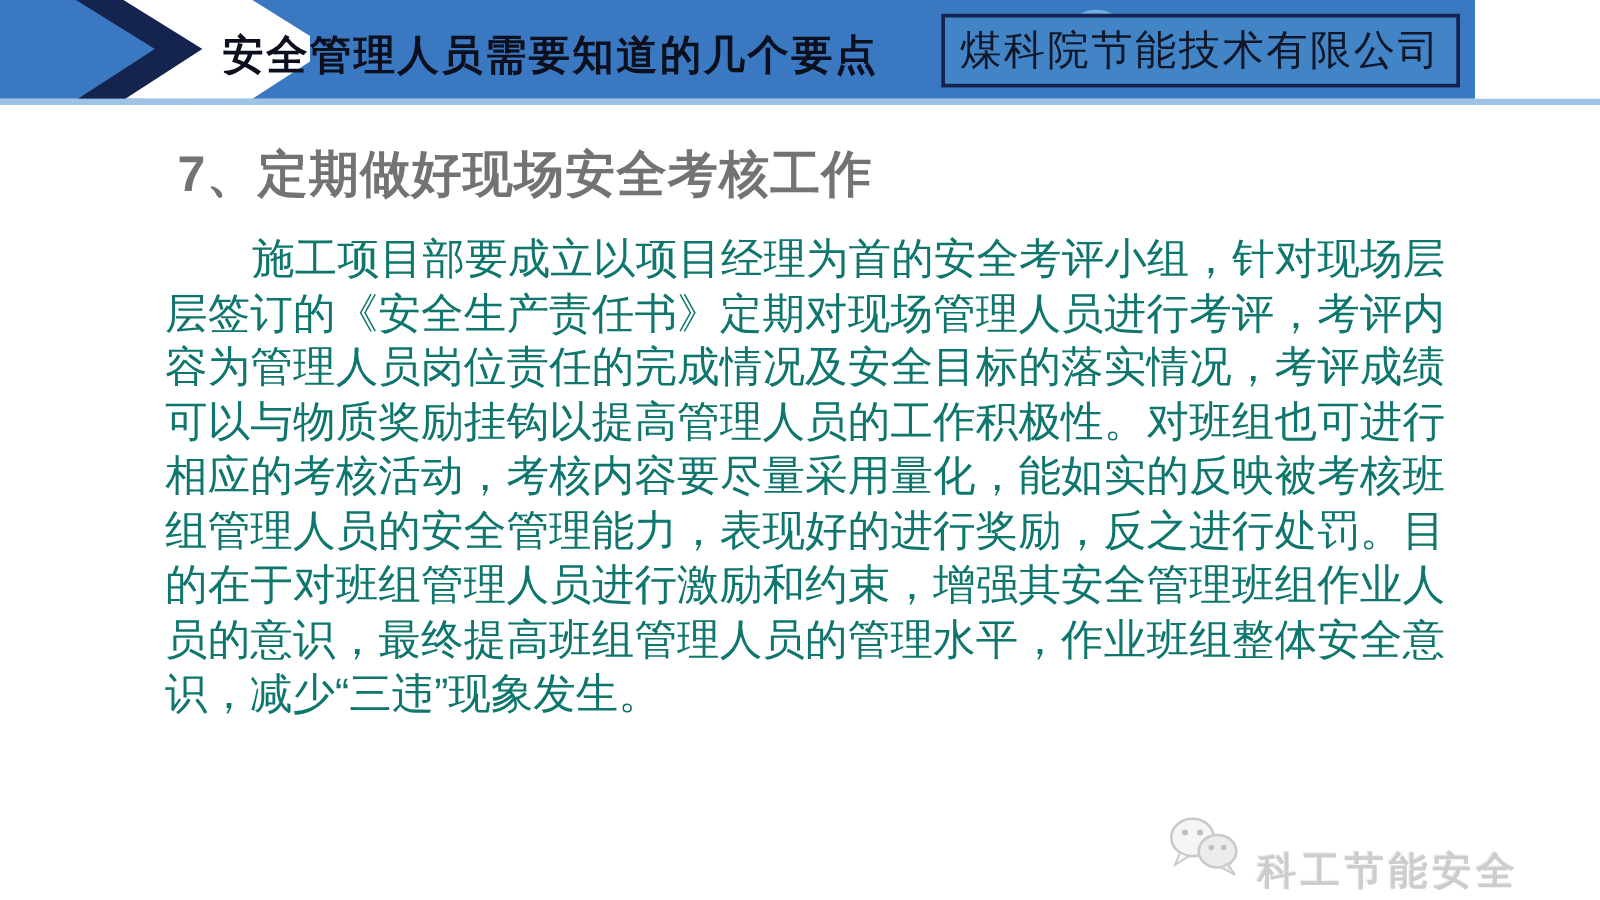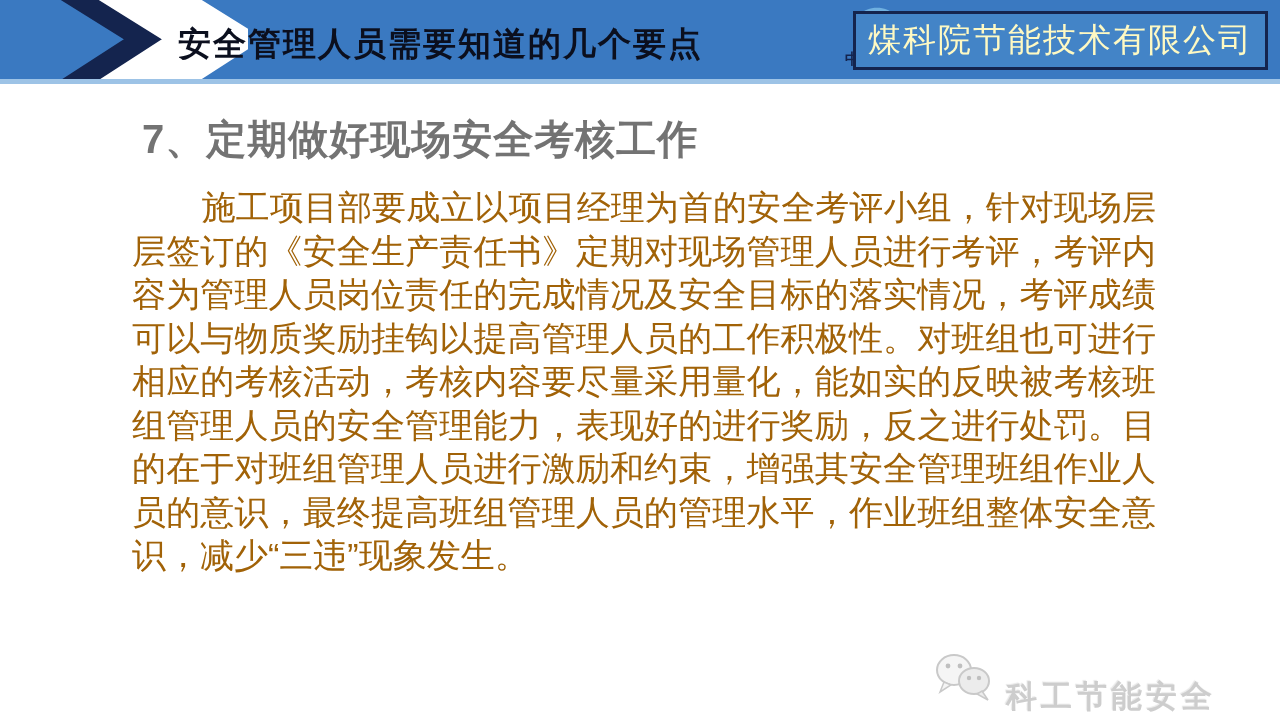--- a/index.html
+++ b/index.html
@@ -18,7 +18,7 @@
   .header {
     position: absolute;
     top: 0; left: 0;
-    width: 1280px;
+    width: 1180px;
     height: 79px;
     background: #3A79C1;
   }

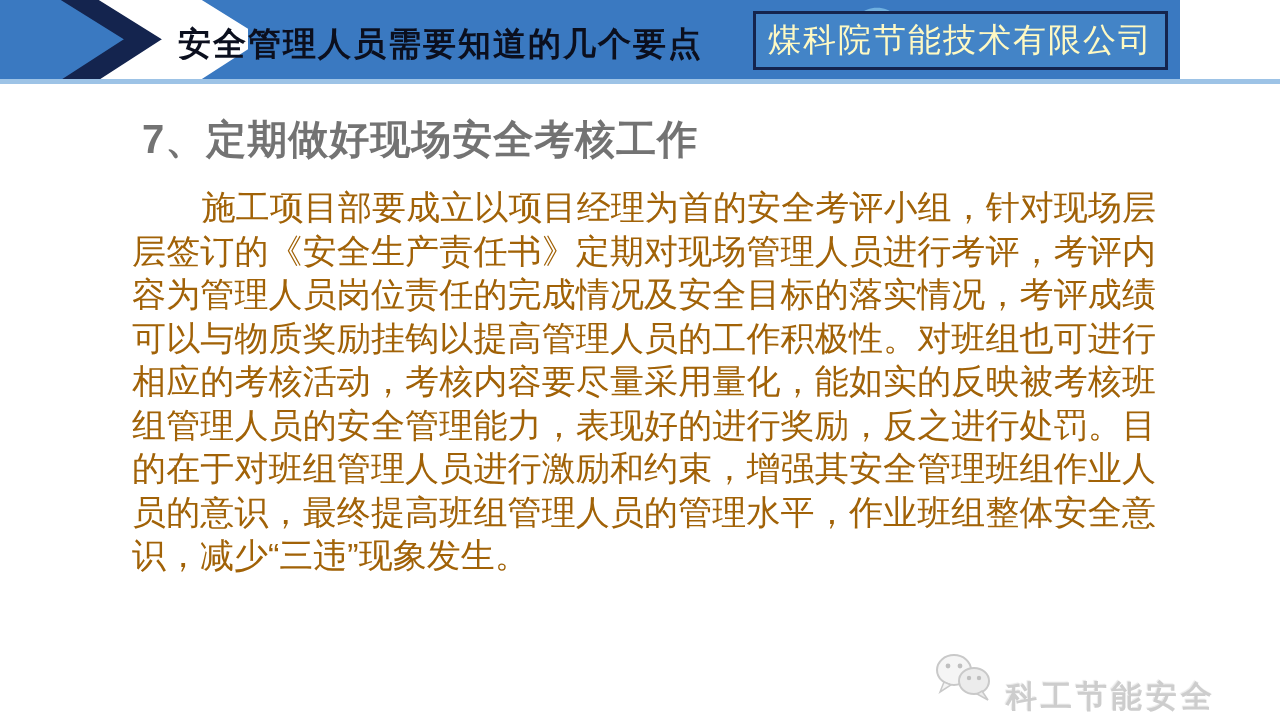--- a/index.html
+++ b/index.html
@@ -69,7 +69,7 @@
     display: flex;
     align-items: center;
     font-size: 33px;
-    color: #fef9c3;
+    color: #0f172a;
     letter-spacing: 2px;
     white-space: nowrap;
   }

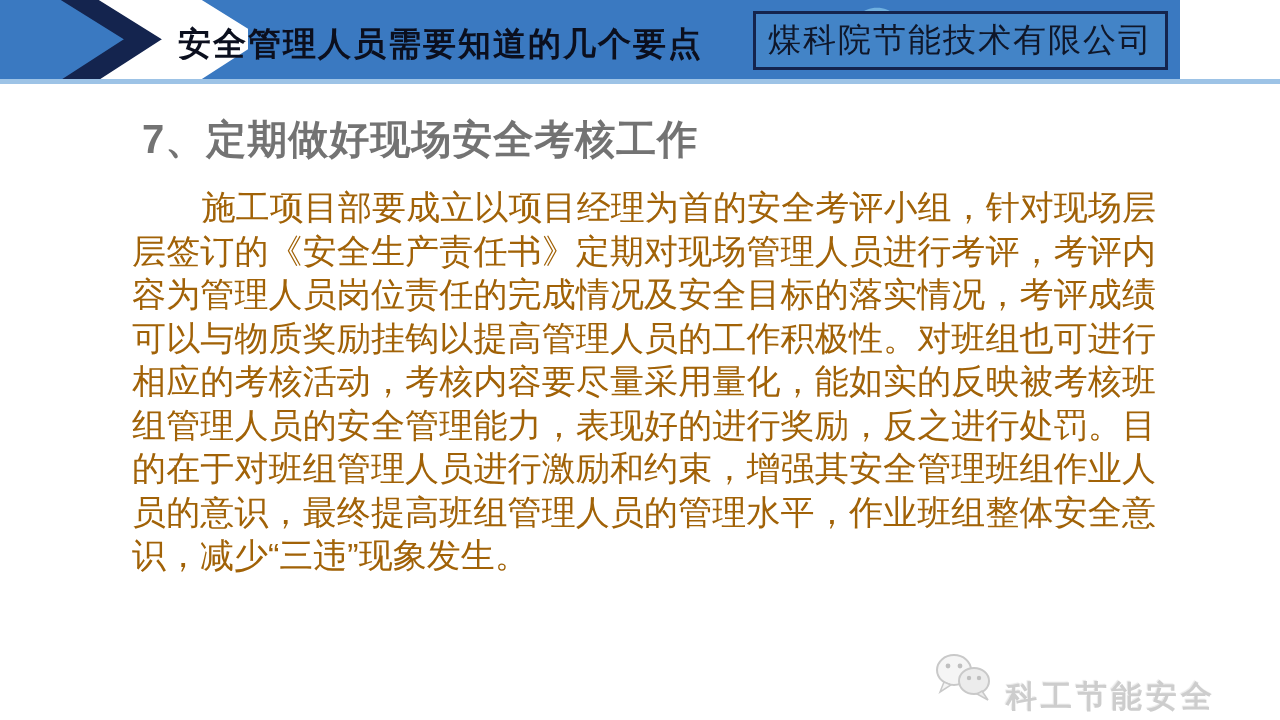--- a/index.html
+++ b/index.html
@@ -90,7 +90,7 @@
     width: 1024px;
     font-size: 34px;
     line-height: 43.5px;
-    color: #a16207;
+    color: #0f766e;
     text-align: justify;
     text-indent: 2.05em;
   }

